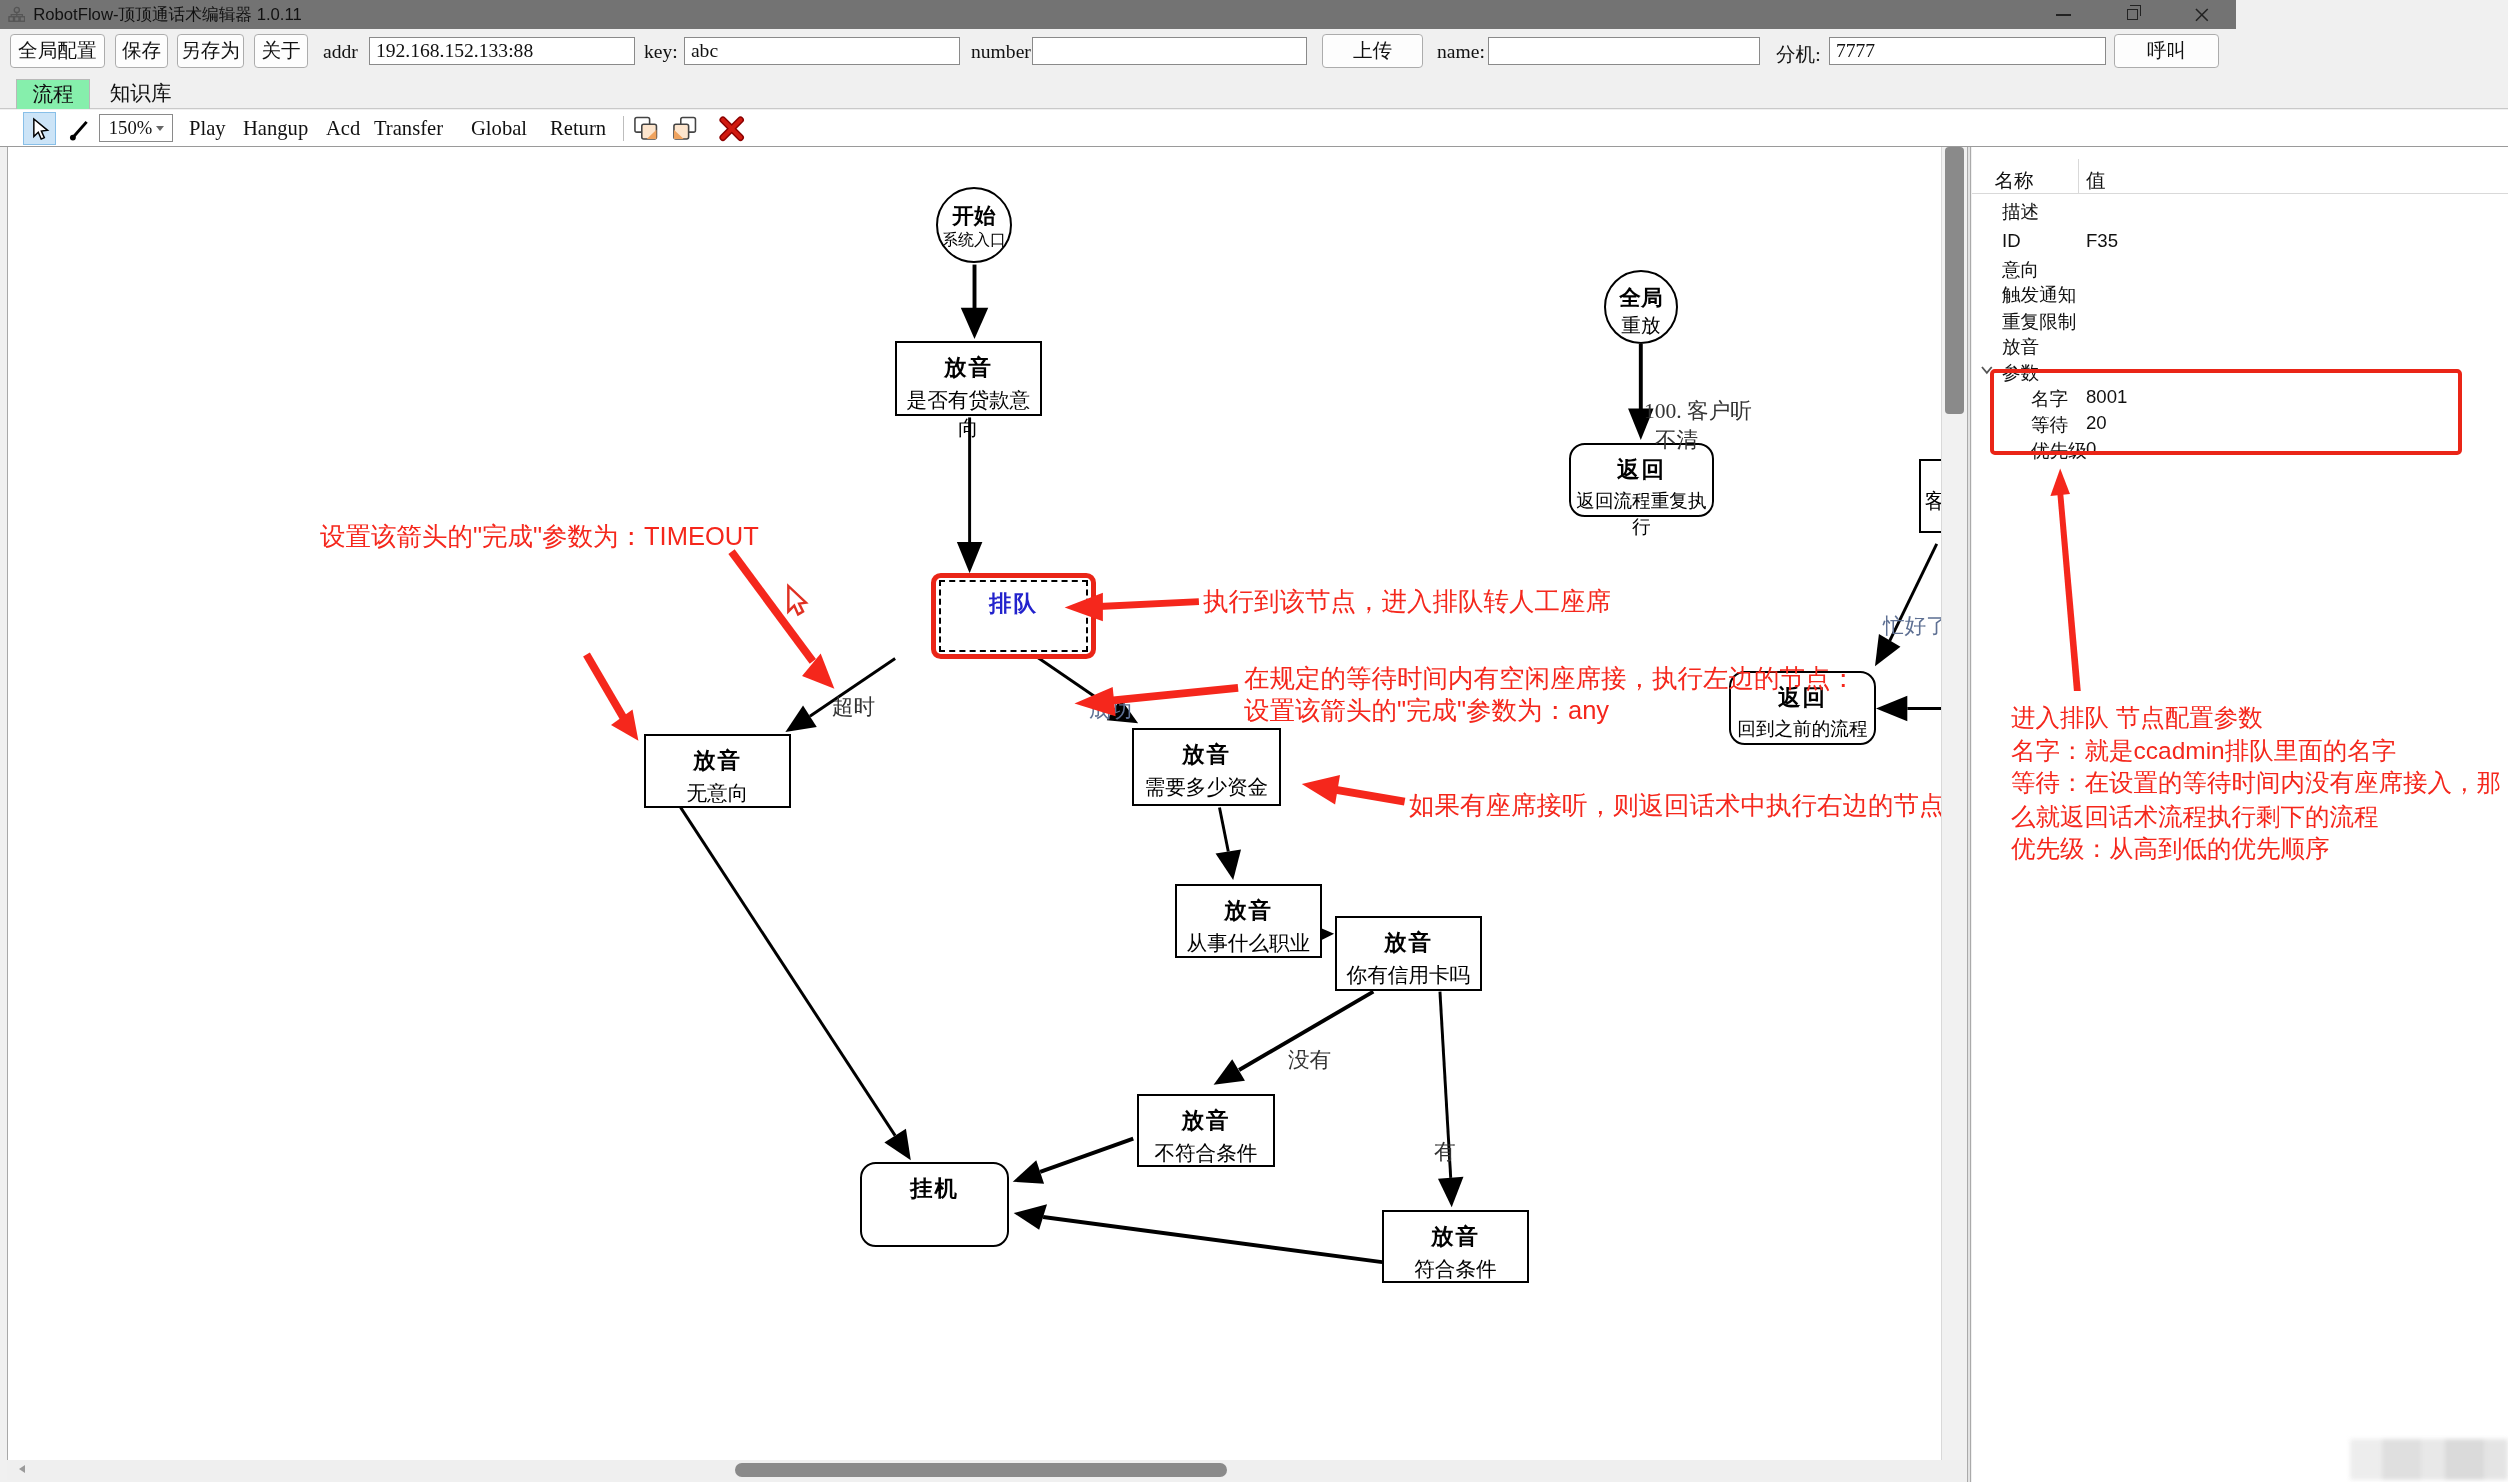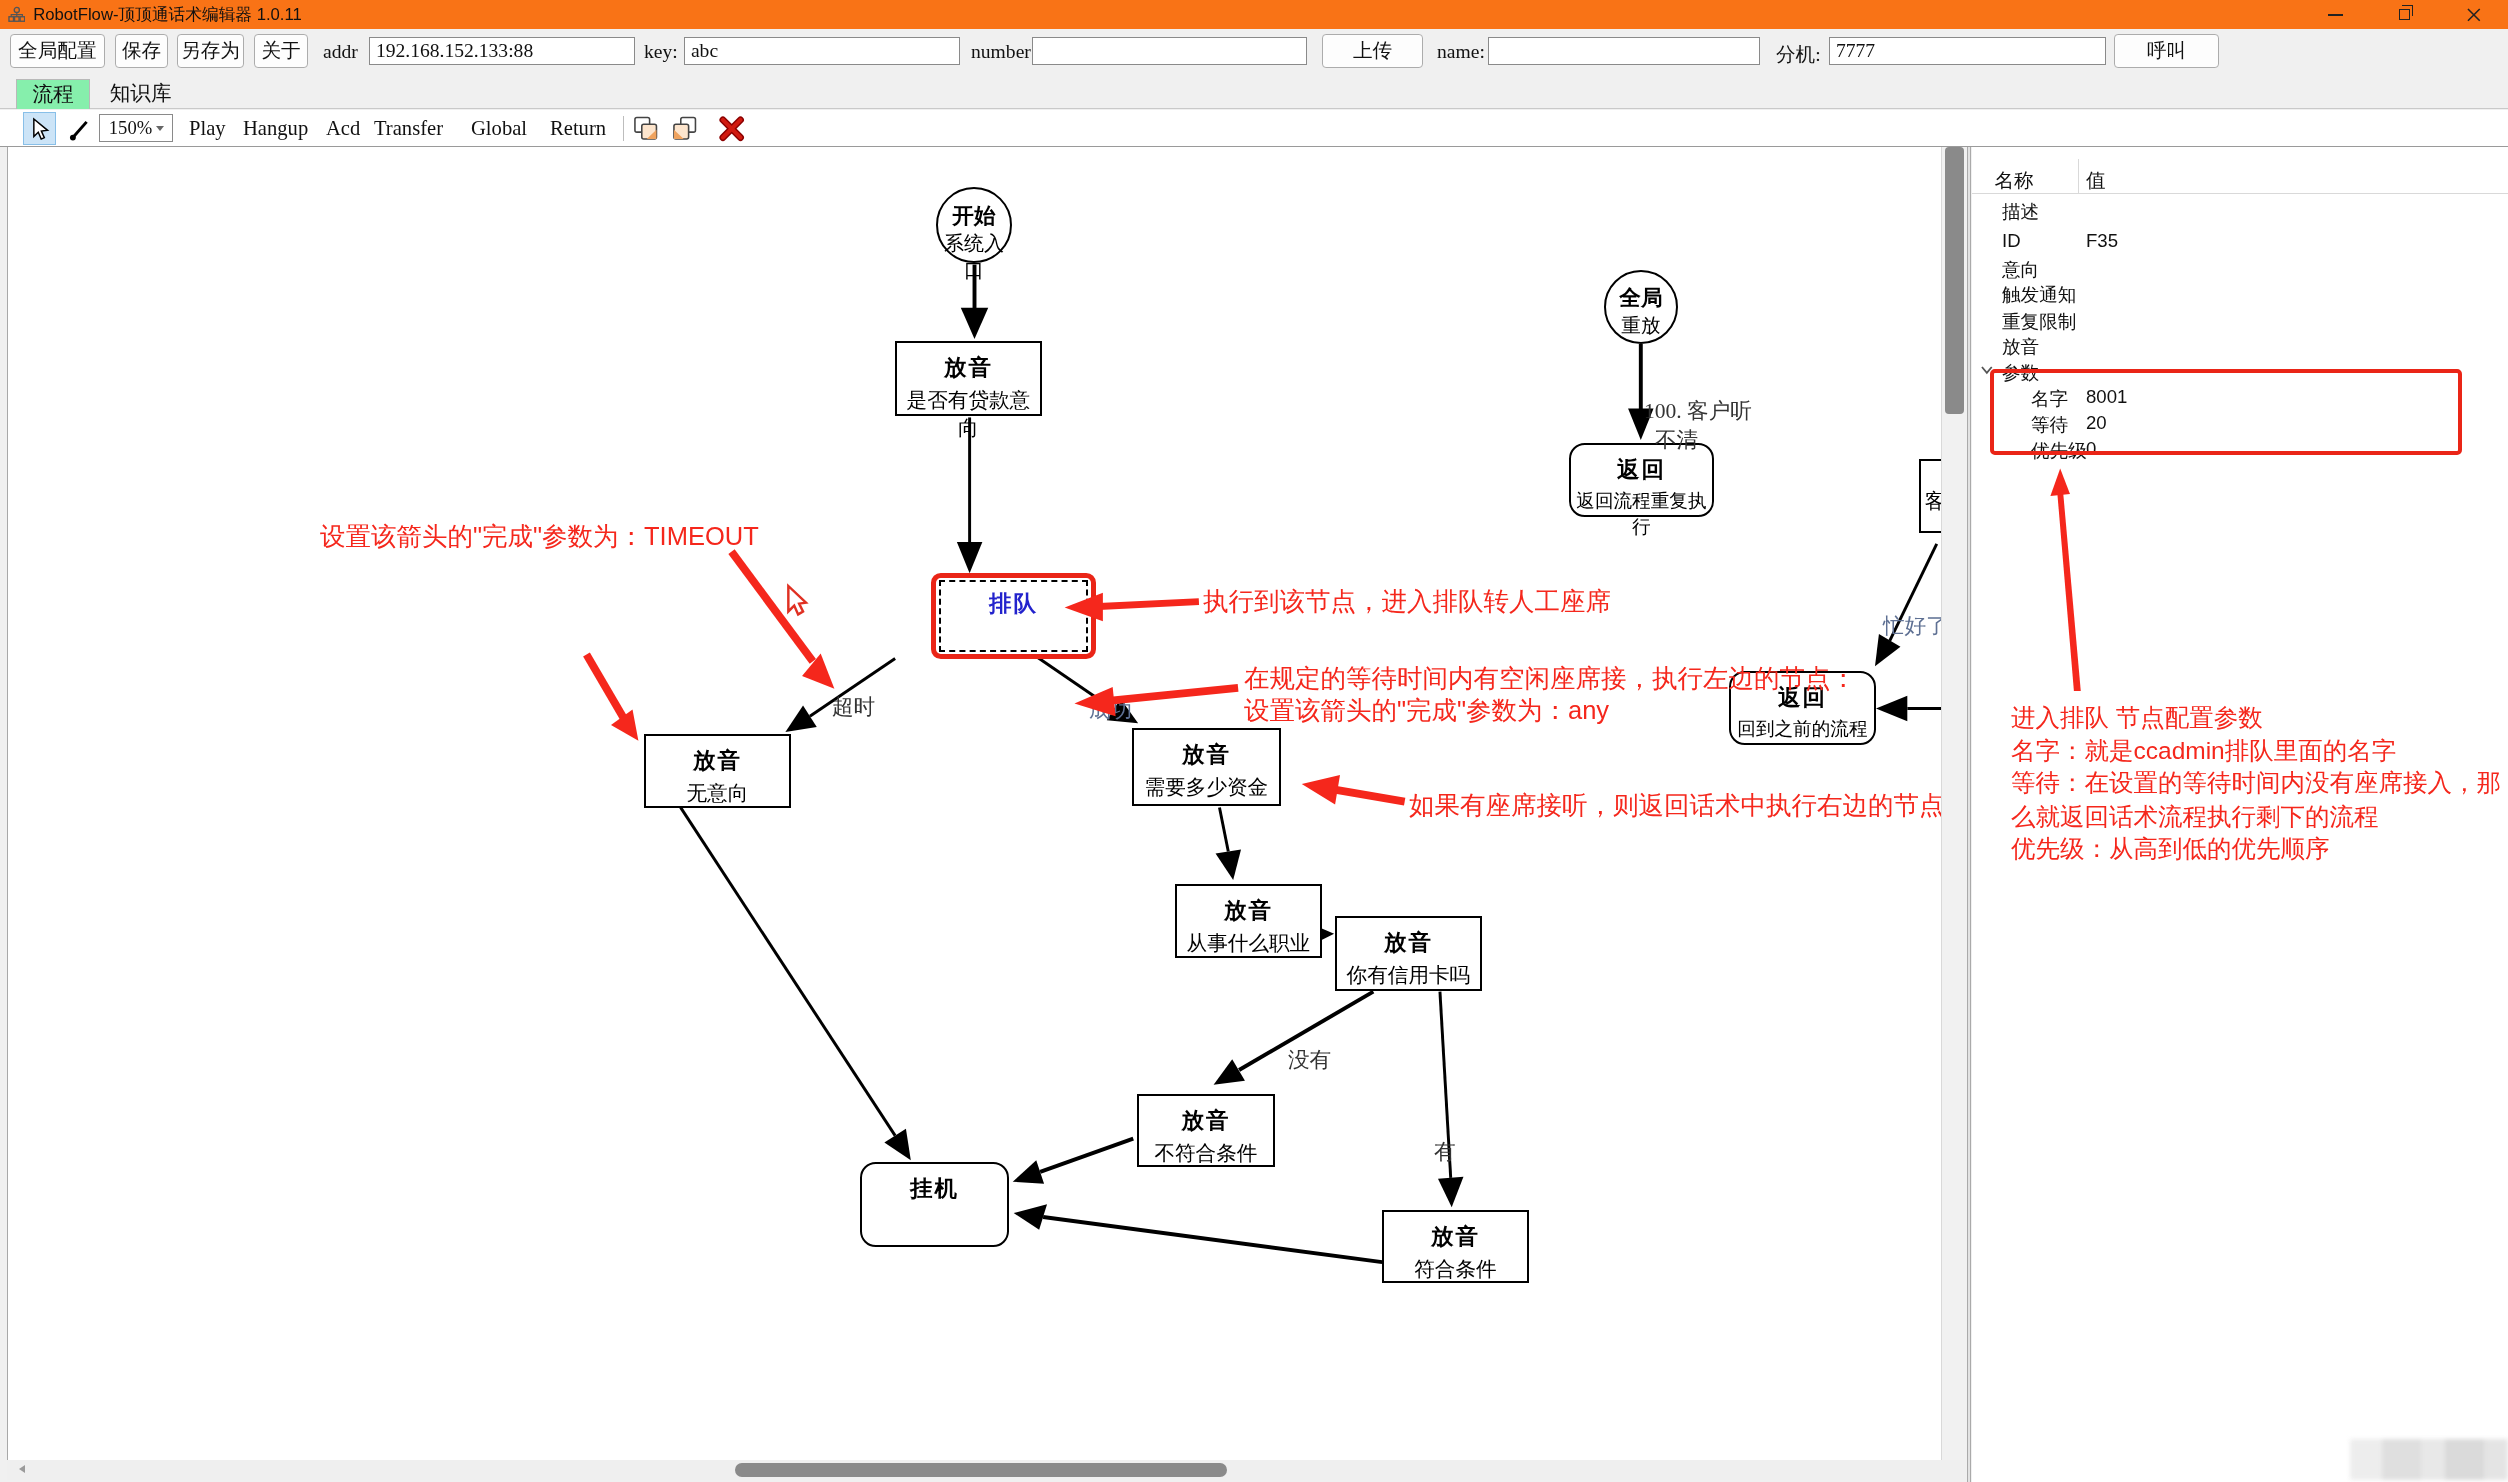--- a/index.html
+++ b/index.html
@@ -7,7 +7,7 @@
   body { font-family:"Liberation Sans","DejaVu Sans",sans-serif; background:#f0f0f0; position:relative; }
 
   
-  .titlebar { position:absolute; left:0; top:0; width:2508px; height:29px; background:#f97316; display:flex; align-items:center; }
+  .titlebar { position:absolute; left:0; top:0; width:2236px; height:29px; background:#737373; display:flex; align-items:center; }
   .app-icon { margin-left:7.8px; }
   .title-text { margin-left:7.8px; font-size:16.7px; color:#111; }
   .win-controls { position:absolute; right:0; top:0; height:29px; display:flex; }

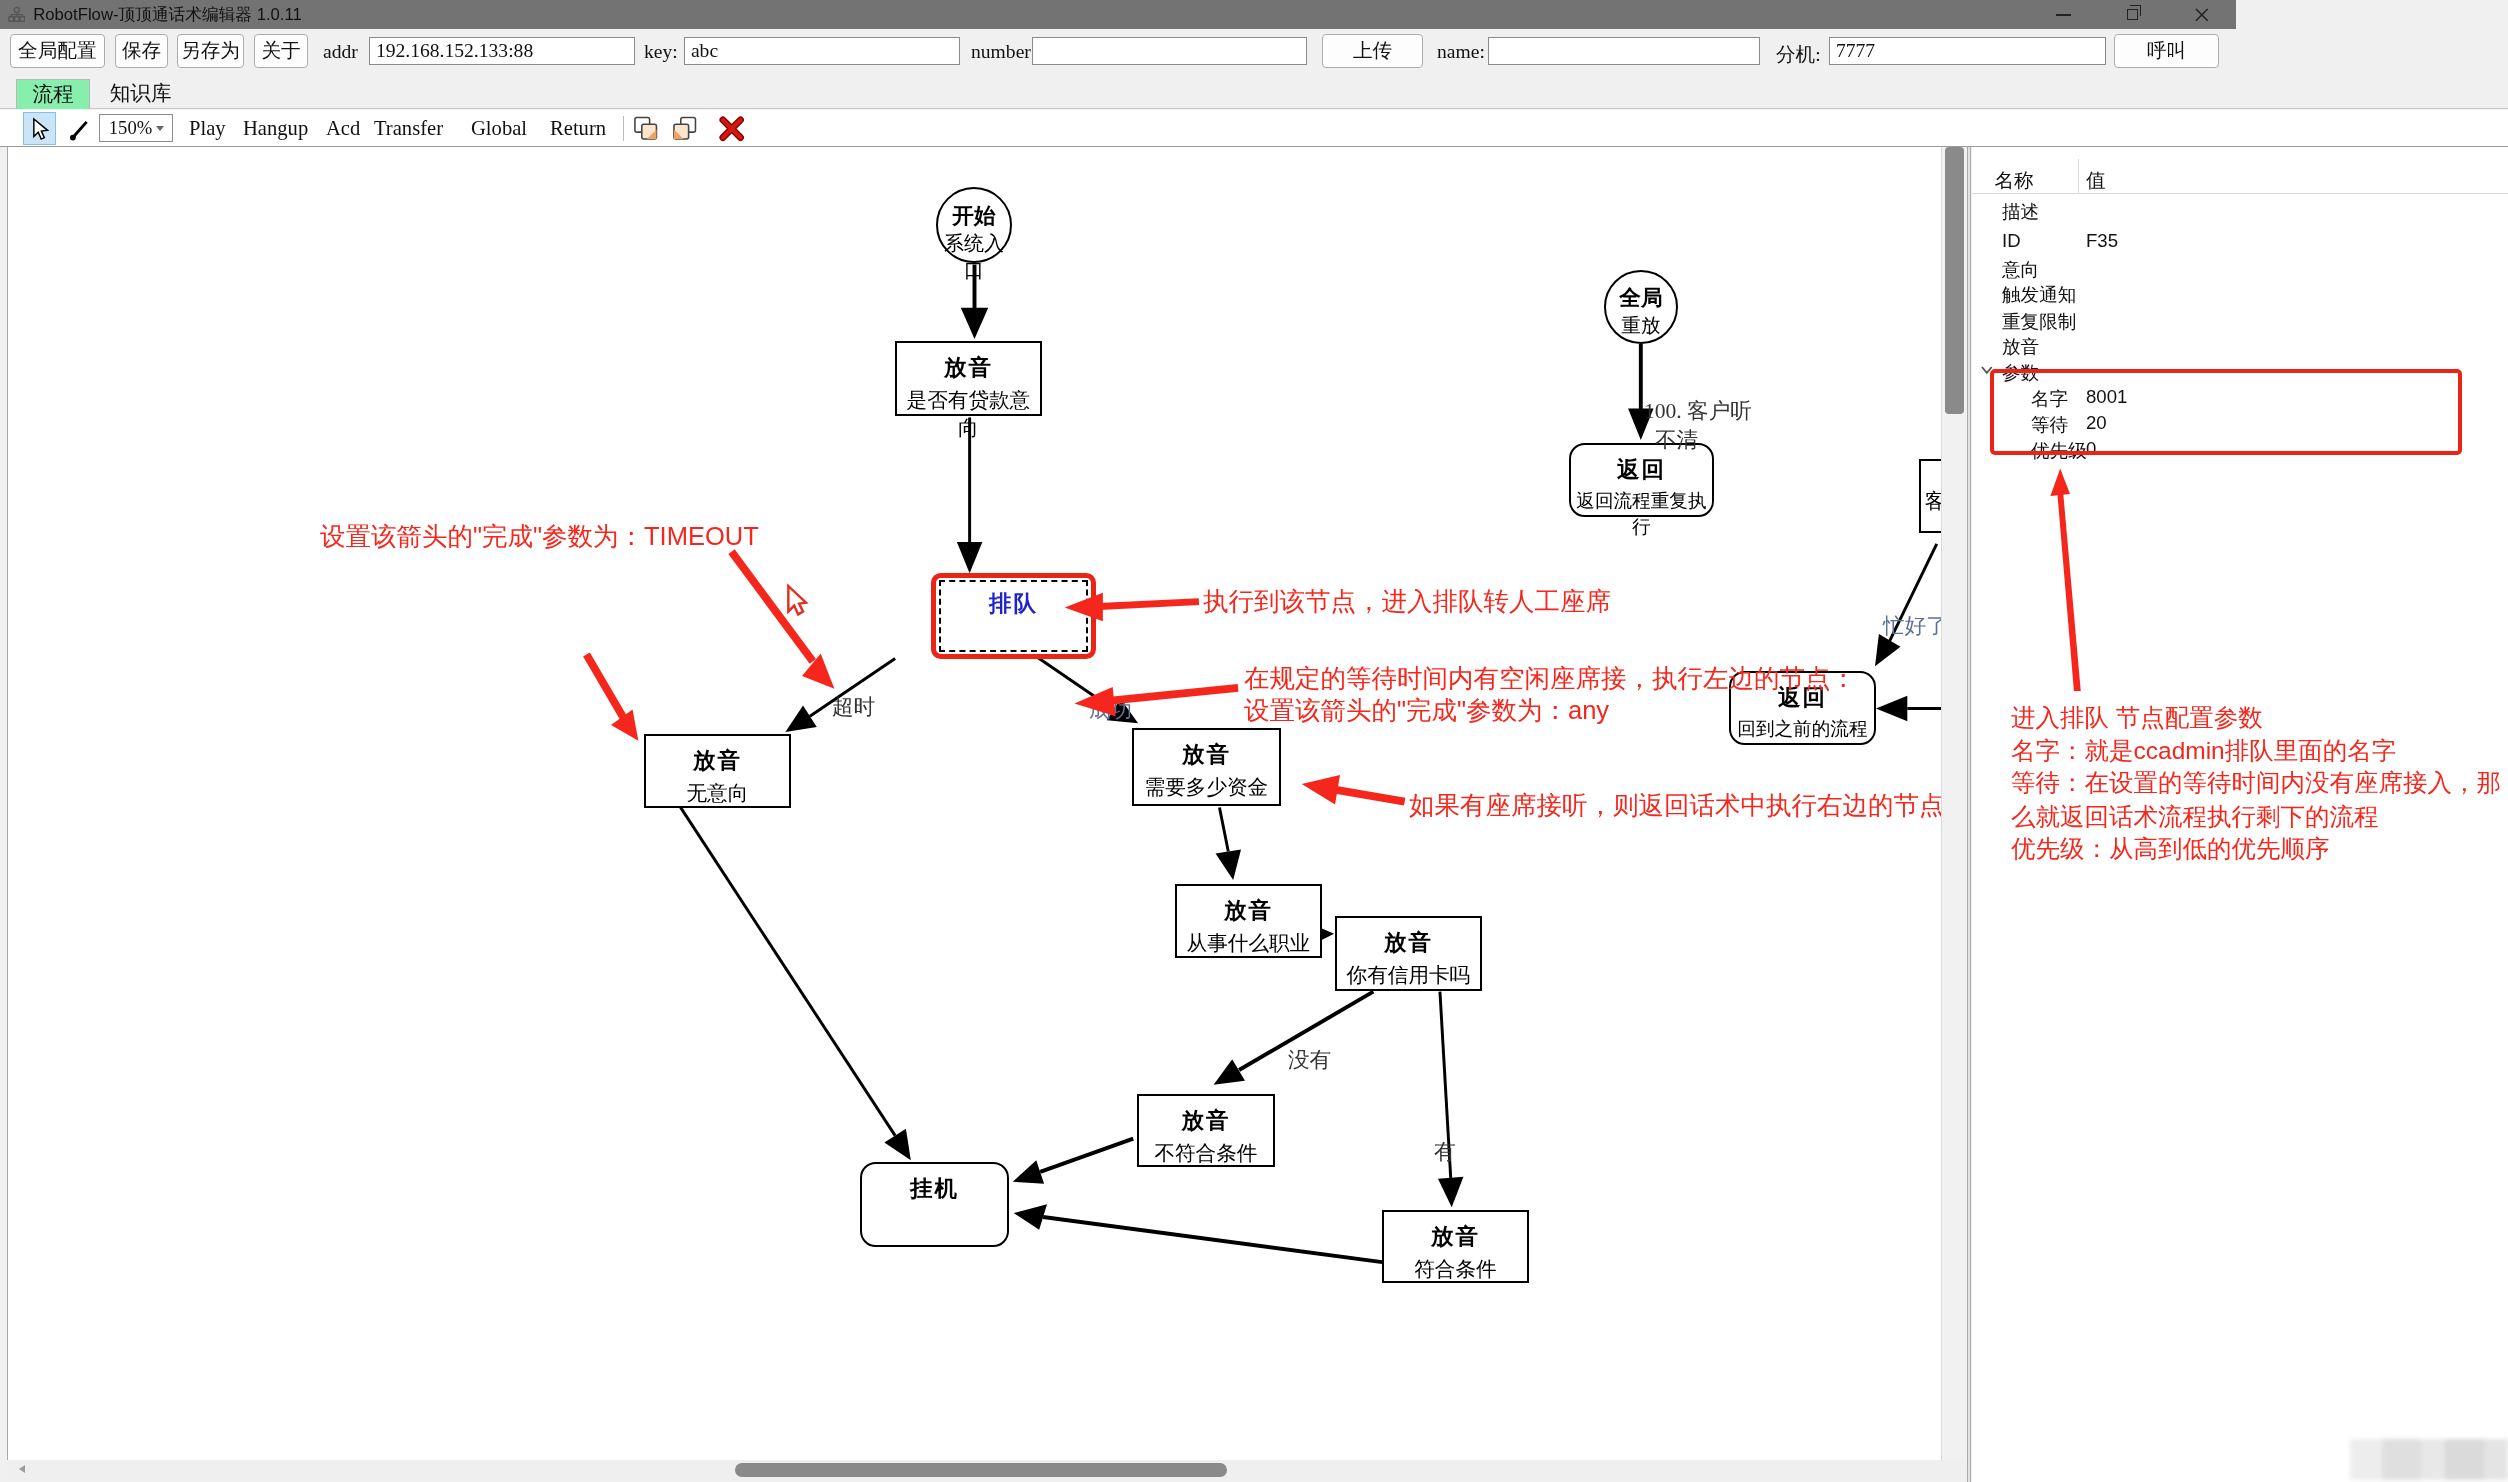--- a/index.html
+++ b/index.html
@@ -246,7 +246,7 @@
 
   <div class="circle" style="left:928px;top:40px;width:76px;height:76px;padding-top:11.8px;">
     <span class="nt" style="display:block;font-weight:bold;font-size:21.6px;">开始</span>
-    <span style="display:block;font-size:20px;">系统入口</span>
+    <span style="display:block;font-size:16px;">系统入口</span>
   </div>
 
   <div class="node" style="left:887px;top:194px;width:147px;height:75px;">

